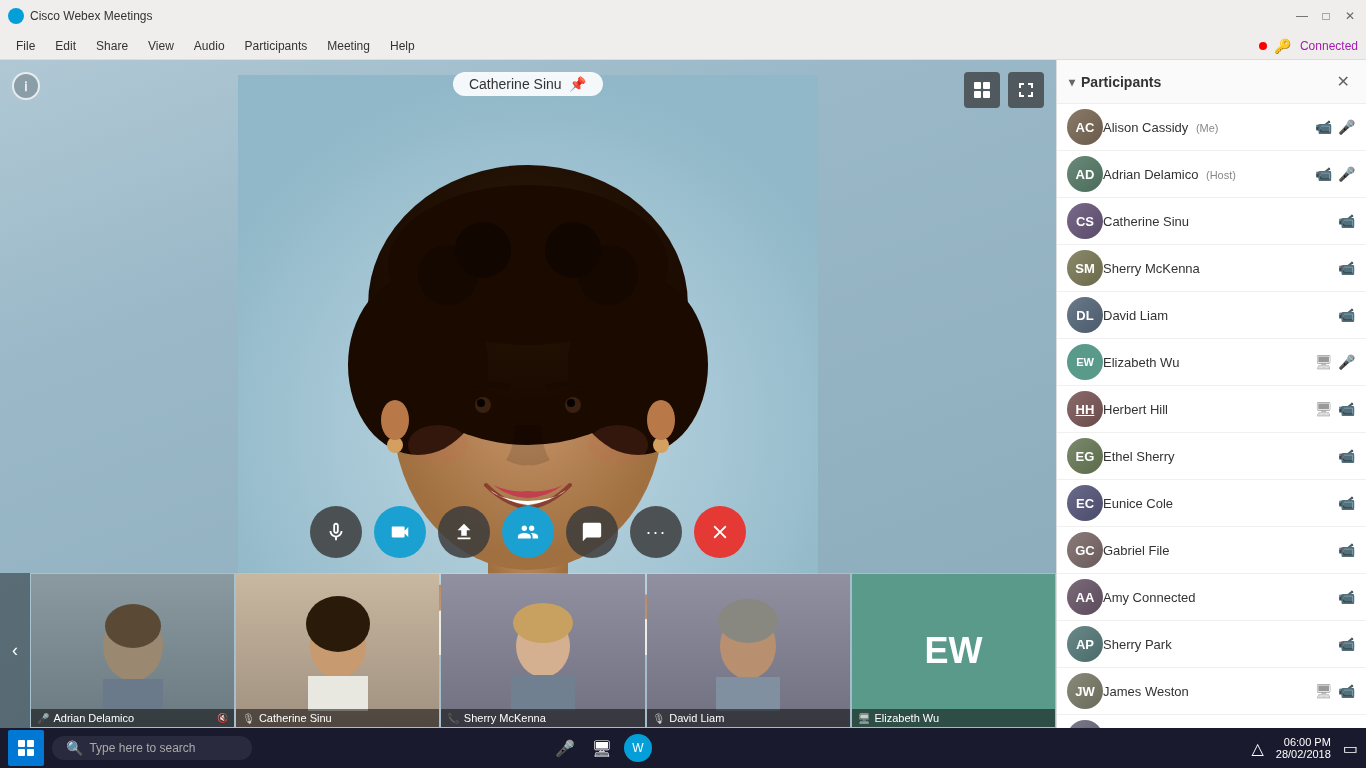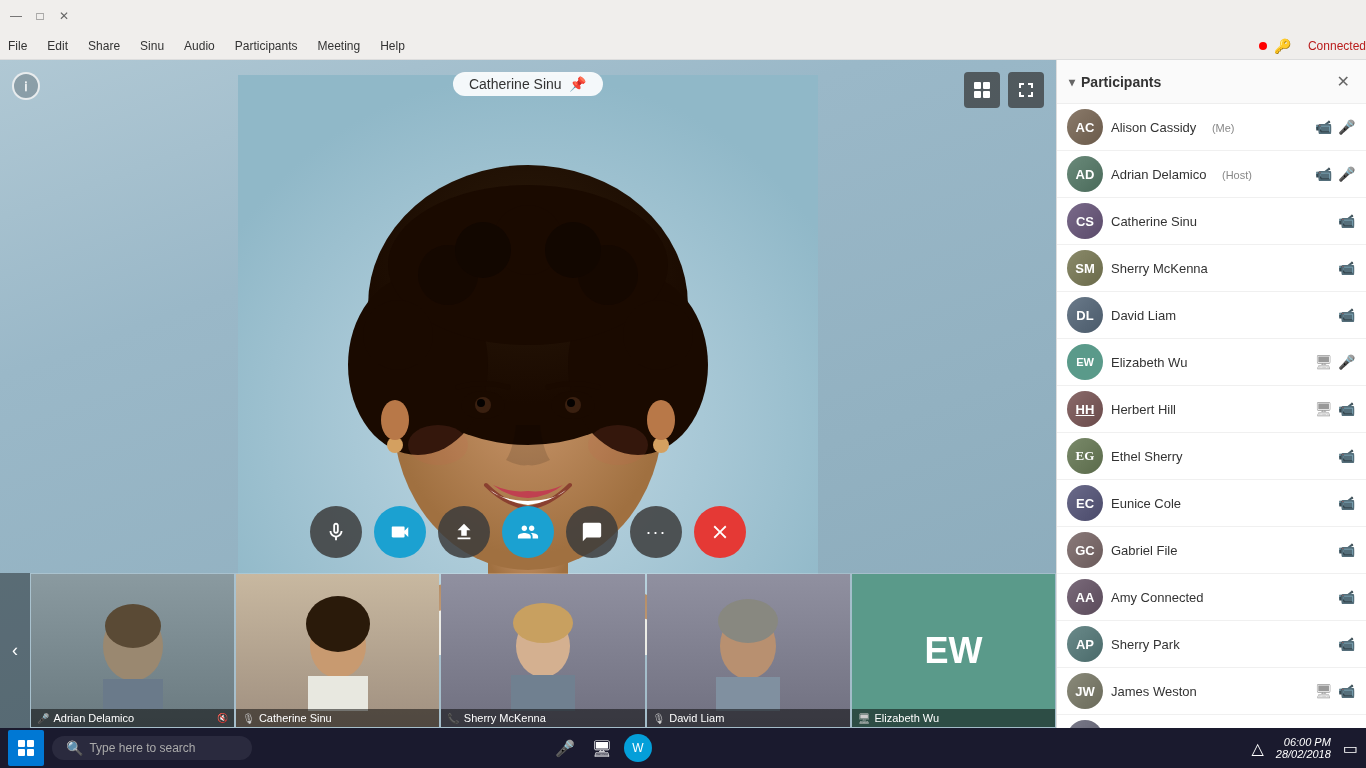--- a/index.html
+++ b/index.html
@@ -456,6 +456,10 @@
 <body>
 
 <div class="title-bar">
+  <div class="title-bar-logo">
+    <div class="cisco-icon"></div>
+    <span>Cisco Webex Meetings</span>
+  </div>
   <div class="title-bar-controls">
     <div class="title-btn">—</div>
     <div class="title-btn">□</div>

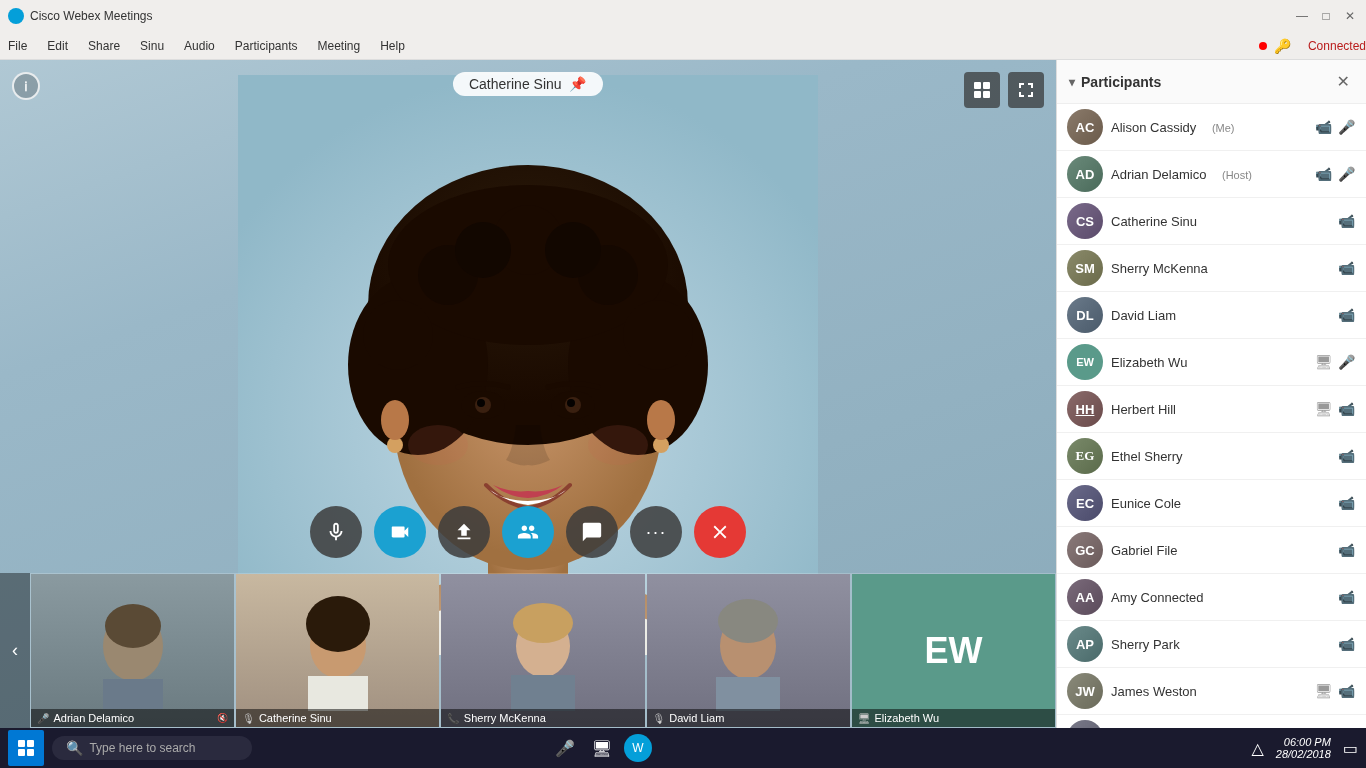--- a/index.html
+++ b/index.html
@@ -49,7 +49,7 @@
       background: #f0eeec;
       display: flex;
       align-items: center;
-      padding: 0 0;
+      padding: 0 8px;
       border-bottom: 1px solid #ddd;
       gap: 4px;
     }

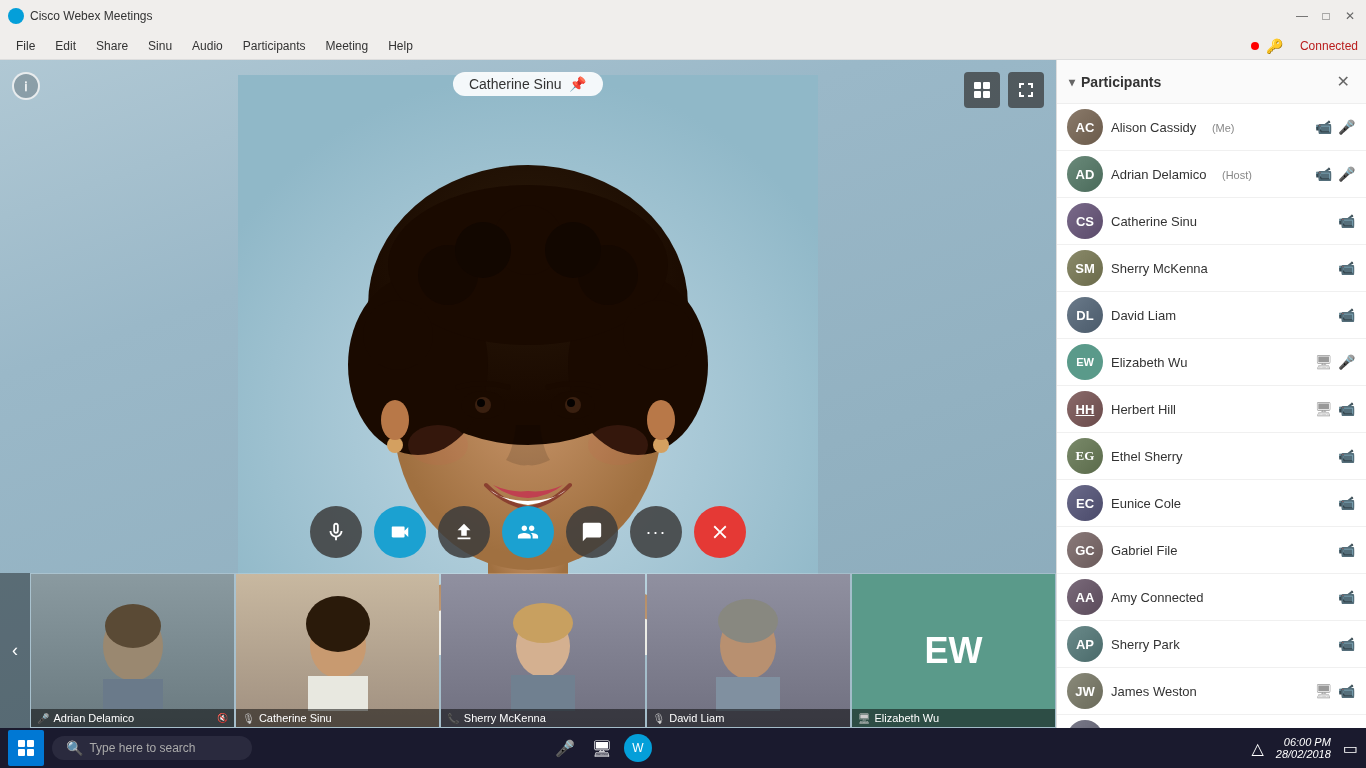--- a/index.html
+++ b/index.html
@@ -471,7 +471,7 @@
   <div class="menu-item">File</div>
   <div class="menu-item">Edit</div>
   <div class="menu-item">Share</div>
-  <div class="menu-item">Sinu</div>
+  <div class="menu-item">View</div>
   <div class="menu-item">Audio</div>
   <div class="menu-item">Participants</div>
   <div class="menu-item">Meeting</div>

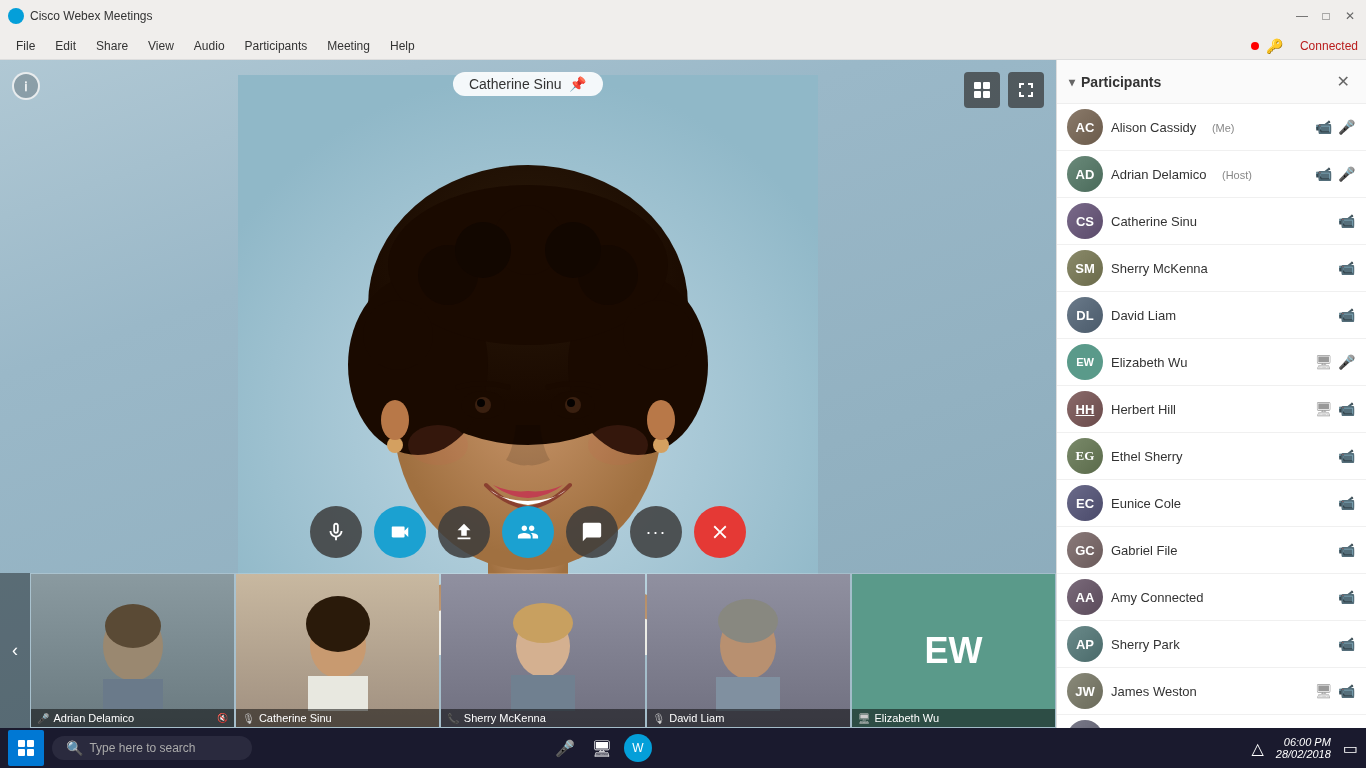--- a/index.html
+++ b/index.html
@@ -74,8 +74,7 @@
     }
     .connected-text {
       font-size: 12px;
-      color: #b91c1c;
-      margin-left: 8px;
+      color: #a21caf;
     }
     .lock-icon {
       font-size: 14px;

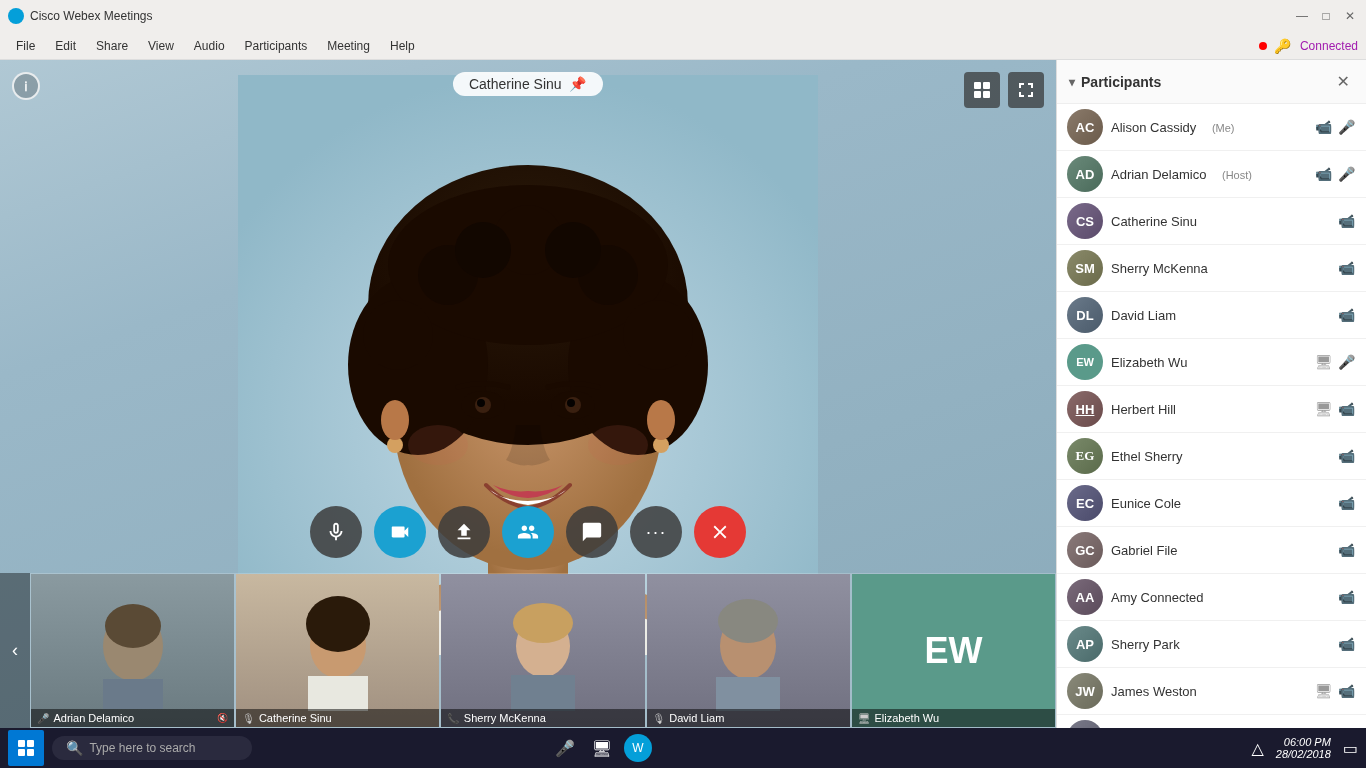--- a/index.html
+++ b/index.html
@@ -299,7 +299,6 @@
       display: flex;
       align-items: center;
       padding: 5px 10px;
-      gap: 8px;
       border-bottom: 1px solid #f0f0f0;
       cursor: pointer;
     }

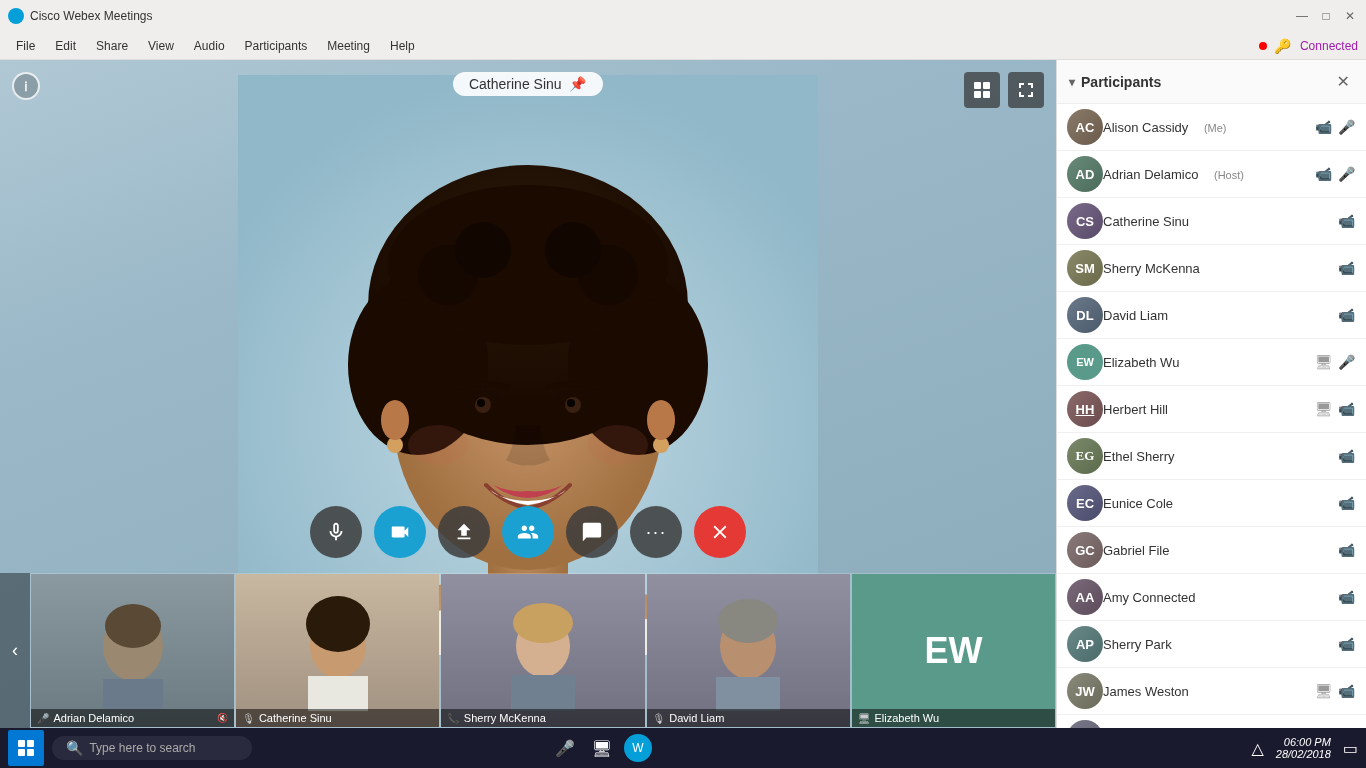--- a/index.html
+++ b/index.html
@@ -344,7 +344,7 @@
     .participant-name .host-badge {
       color: #888;
       font-size: 11px;
-      margin-left: 12px;
+      margin-left: 4px;
     }
     .participant-controls {
       display: flex;

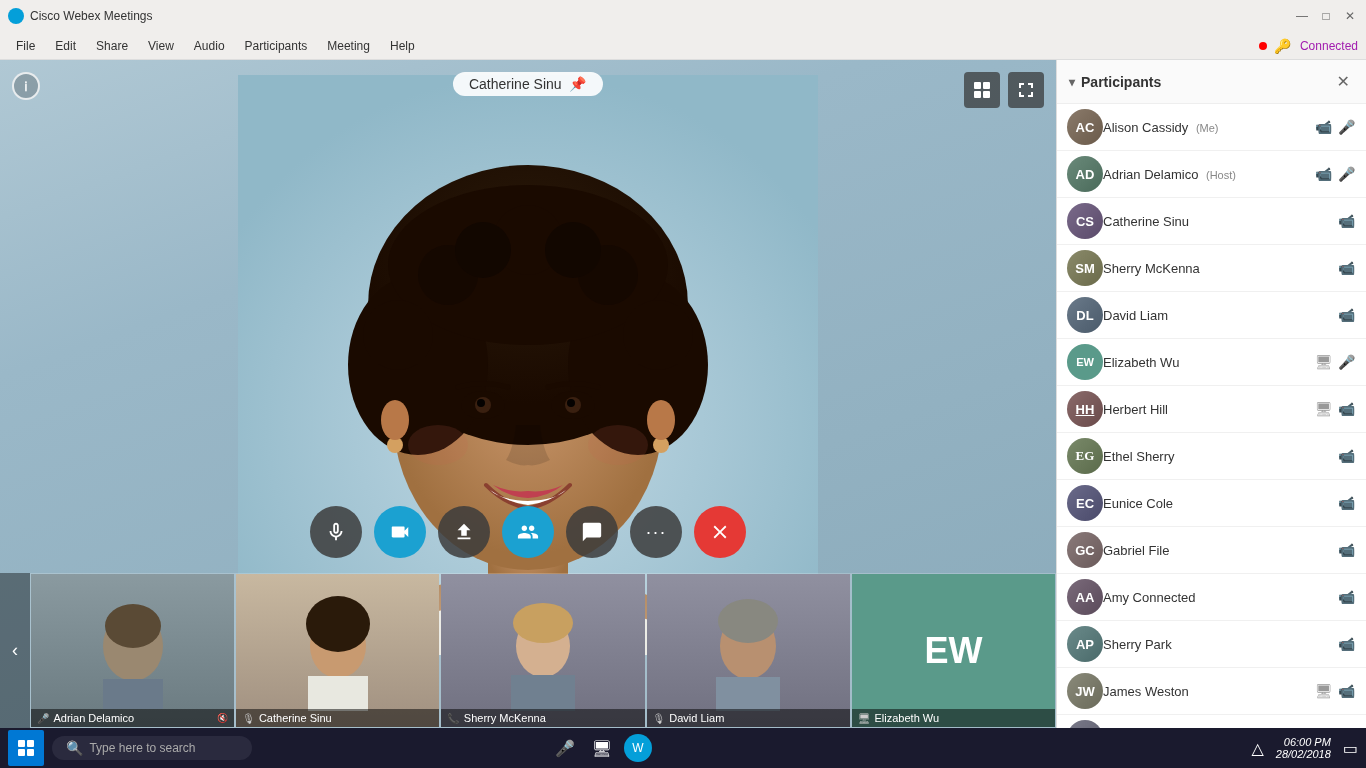--- a/index.html
+++ b/index.html
@@ -322,7 +322,7 @@
     .av-5 { background: linear-gradient(135deg, #6a7a8a, #4a5a6a); }
     .av-ew { background: #5a9a8a; font-size: 11px; }
     .av-6 { background: linear-gradient(135deg, #8a6a6a, #6a4a4a); text-decoration: underline; }
-    .av-7 { background: linear-gradient(135deg, #7a8a6a, #5a6a4a); font-family: Liberation Serif, serif; }
+    .av-7 { background: linear-gradient(135deg, #7a8a6a, #5a6a4a); }
     .av-8 { background: linear-gradient(135deg, #6a6a8a, #4a4a6a); }
     .av-9 { background: linear-gradient(135deg, #8a7a7a, #6a5a5a); }
     .av-10 { background: linear-gradient(135deg, #7a6a7a, #5a4a5a); }

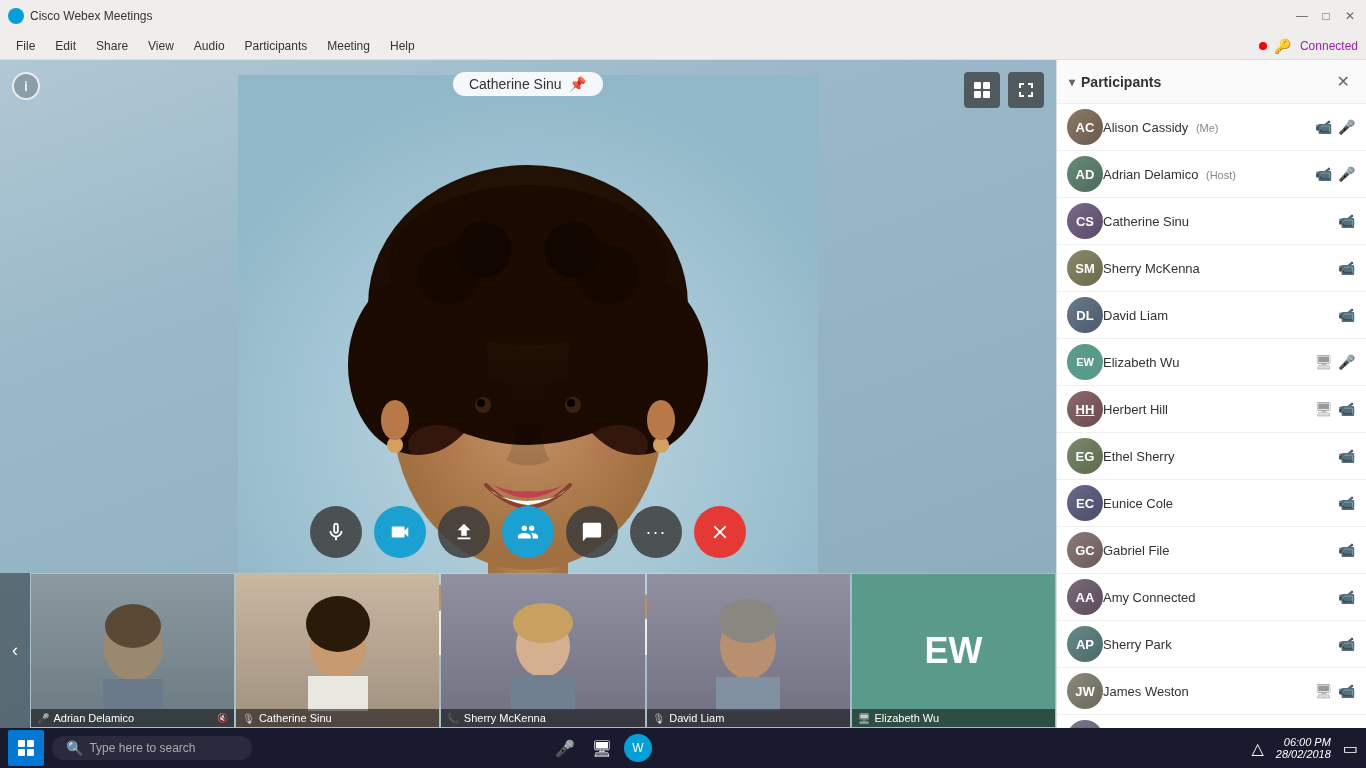--- a/index.html
+++ b/index.html
@@ -443,7 +443,6 @@
       color: white;
       font-size: 11px;
       text-align: right;
-      font-style: italic;
     }
     .taskbar-notify {
       color: white;

